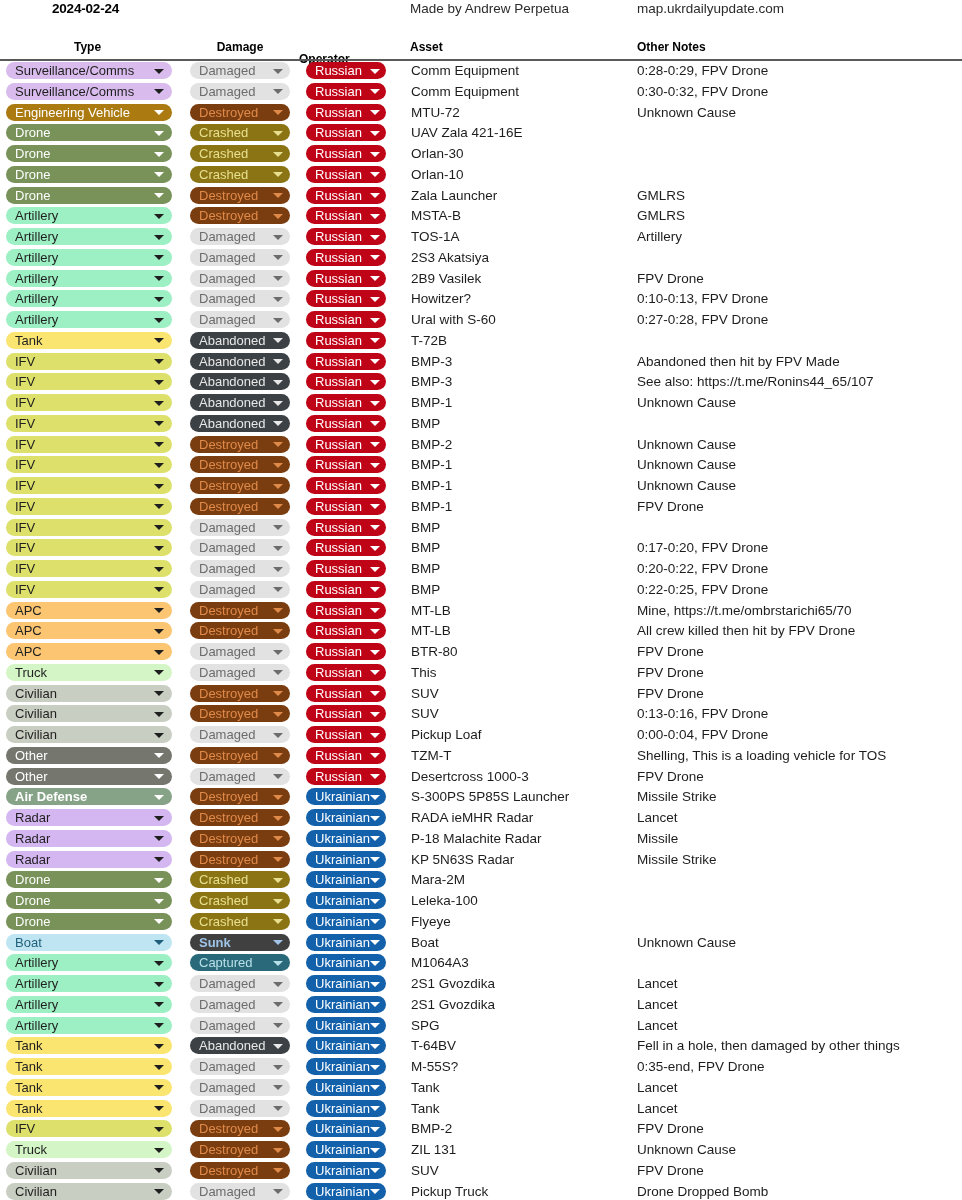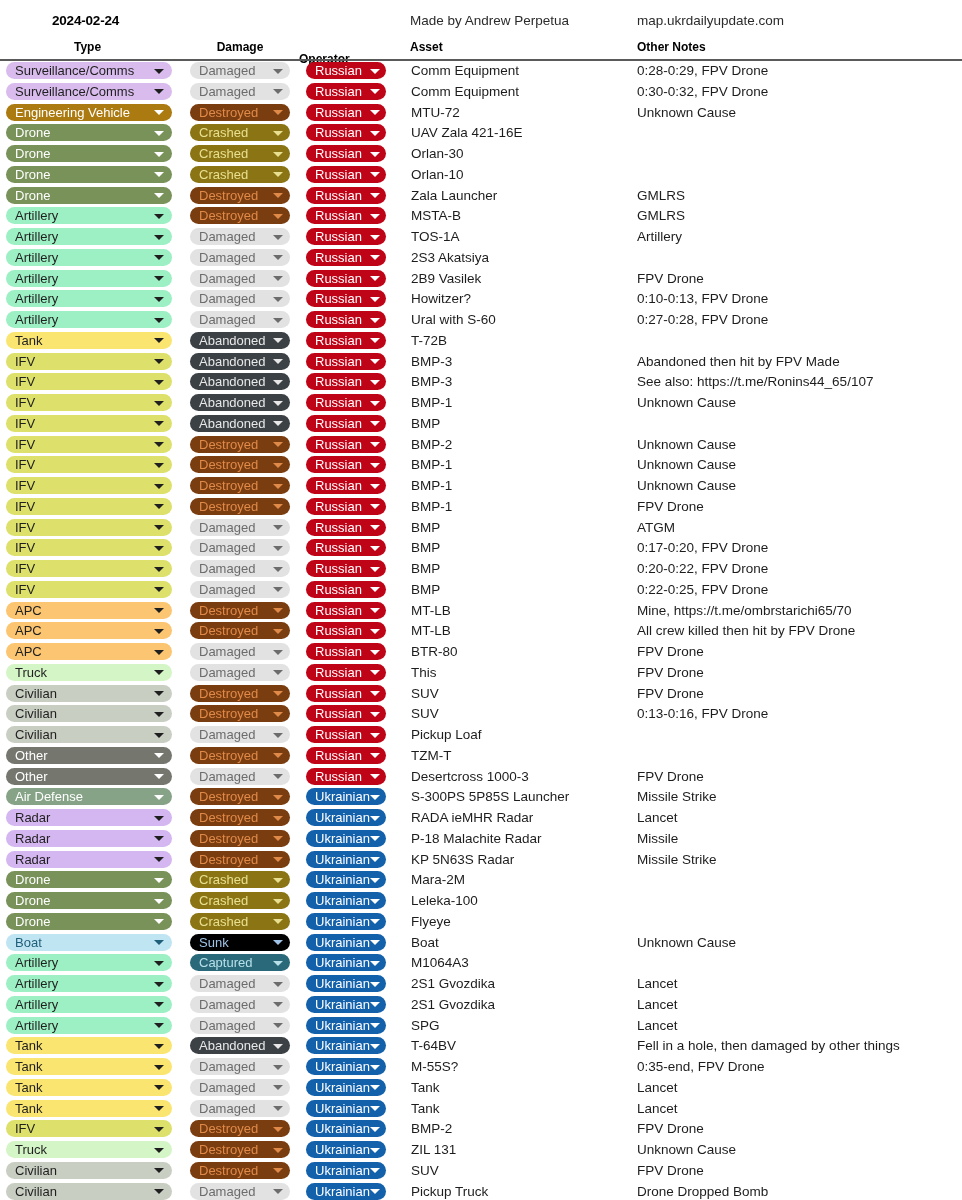--- a/index.html
+++ b/index.html
@@ -15,7 +15,7 @@
   
   .meta {
     position: absolute;
-    top: 12px; left: 0; right: 0;
+    top: 0; left: 0; right: 0;
     height: 30px;
   }
   .meta-date {

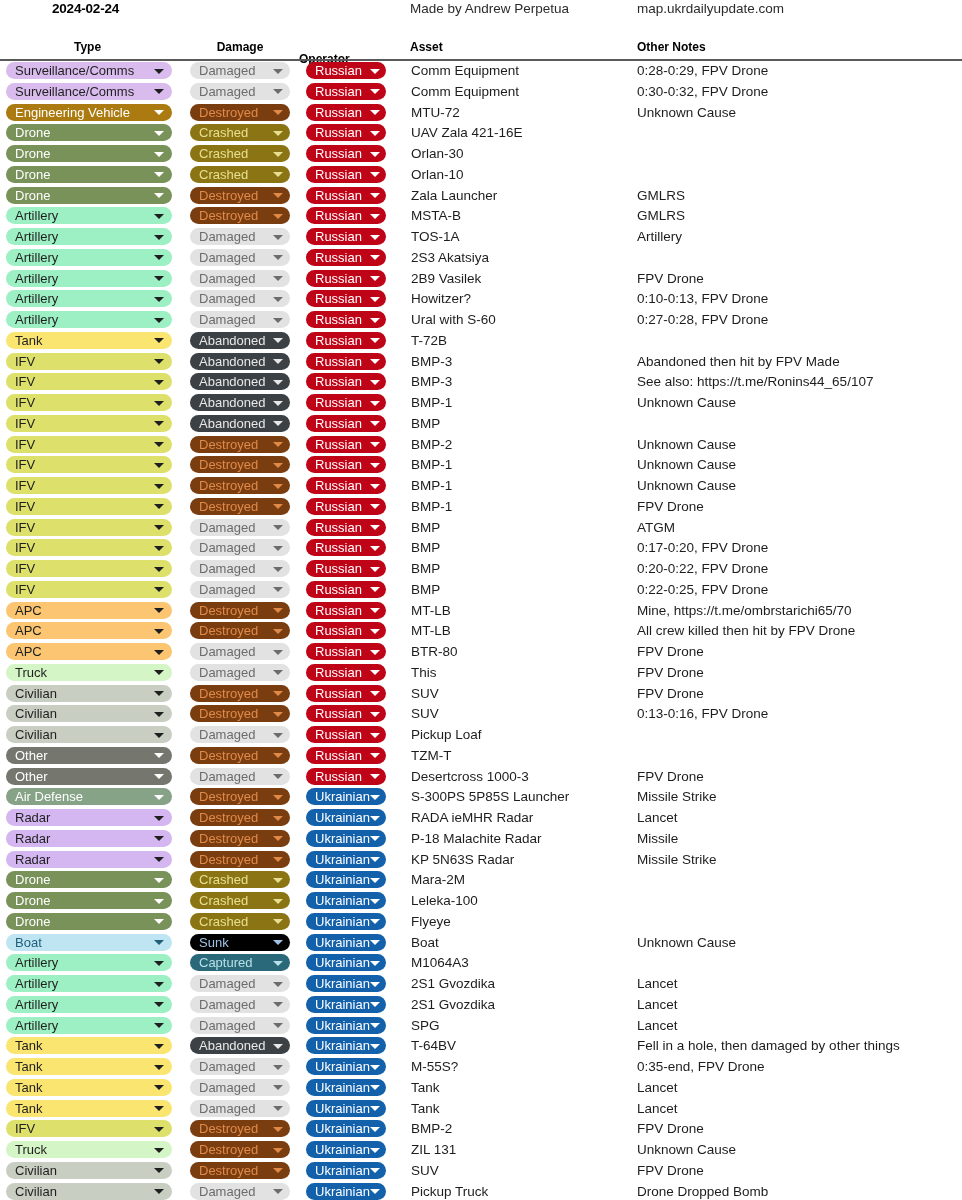--- a/index.html
+++ b/index.html
@@ -515,7 +515,6 @@
           <span class="arrow"></span>
         </div>
         <div class="cell-asset">BMP</div>
-        <div class="cell-notes">ATGM</div>
       </div>
       <div class="row">
         <div class="pill cell-type" style="background: rgb(221, 224, 106); color: rgb(31, 31, 31);">

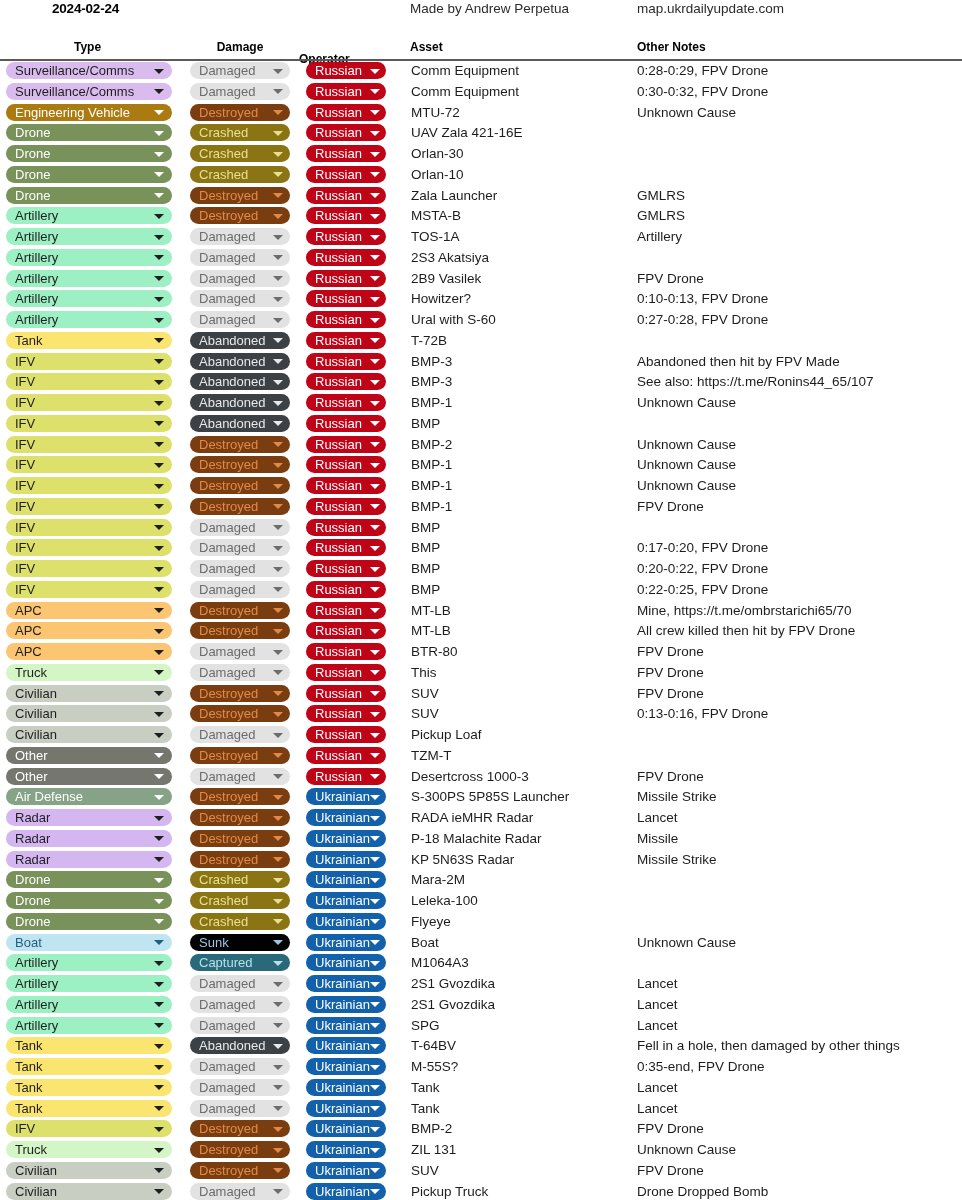--- a/index.html
+++ b/index.html
@@ -674,6 +674,7 @@
           <span class="arrow"></span>
         </div>
         <div class="cell-asset">Pickup Loaf</div>
+        <div class="cell-notes">0:00-0:04, FPV Drone</div>
       </div>
       <div class="row">
         <div class="pill cell-type" style="background: rgb(117, 119, 111); color: rgb(255, 255, 255);">

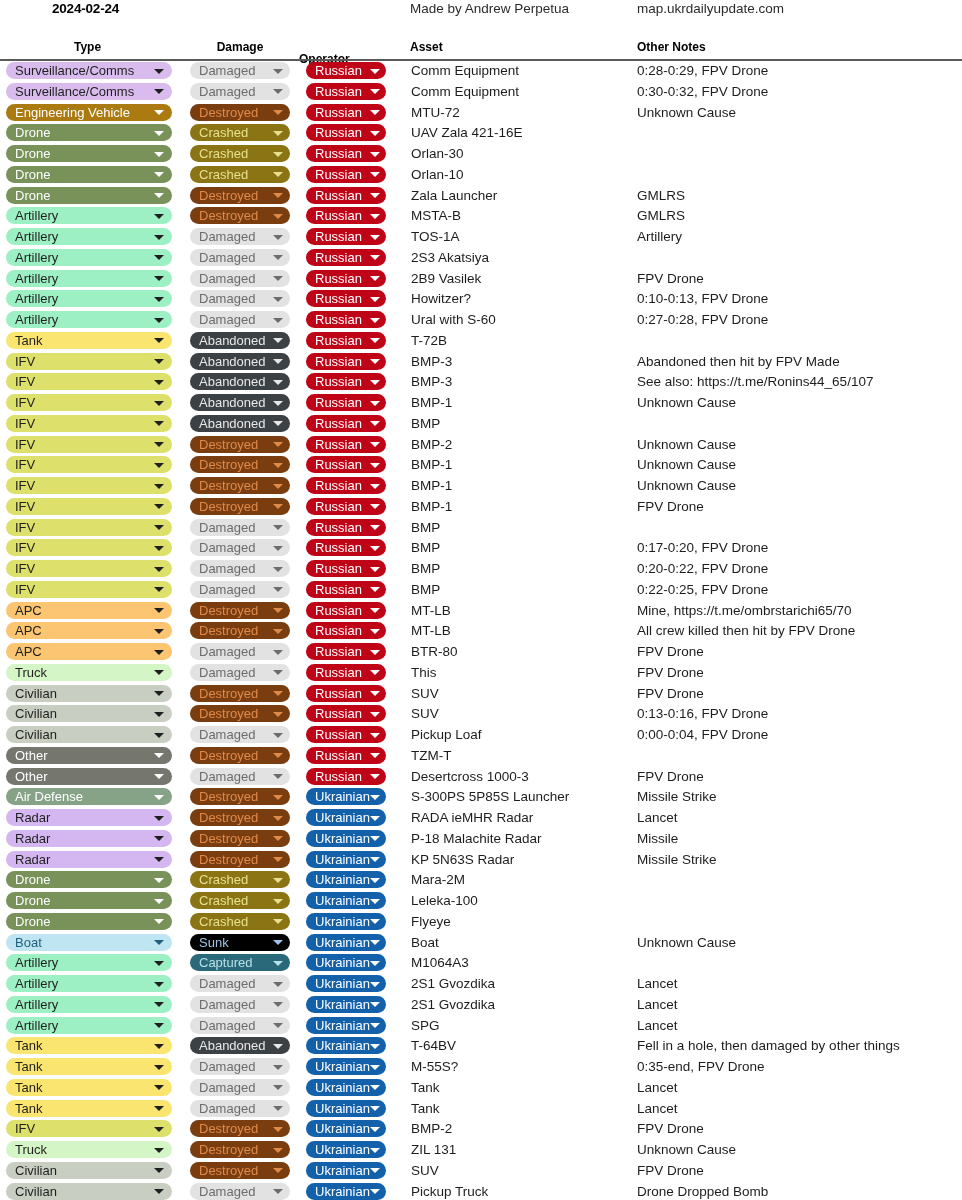--- a/index.html
+++ b/index.html
@@ -690,6 +690,7 @@
           <span class="arrow"></span>
         </div>
         <div class="cell-asset">TZM-T</div>
+        <div class="cell-notes">Shelling, This is a loading vehicle for TOS</div>
       </div>
       <div class="row">
         <div class="pill cell-type" style="background: rgb(117, 119, 111); color: rgb(255, 255, 255);">

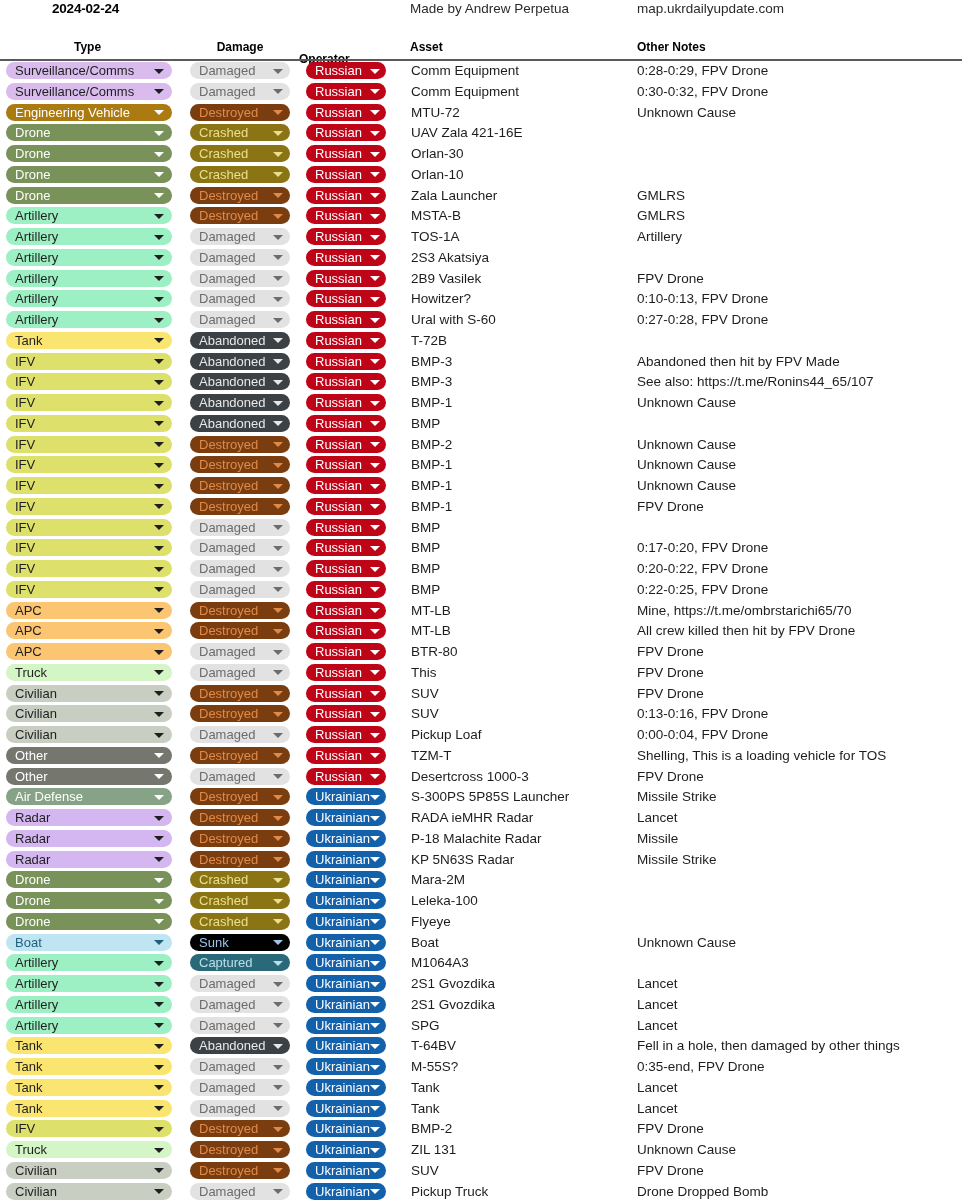--- a/index.html
+++ b/index.html
@@ -709,7 +709,7 @@
         <div class="cell-notes">FPV Drone</div>
       </div>
       <div class="row">
-        <div class="pill cell-type" style="background: rgb(135, 163, 135); color: rgb(255, 255, 255);">
+        <div class="pill cell-type" style="background: rgb(135, 163, 135); color: rgb(255, 255, 255); font-weight: bold;">
           <span class="ptext">Air Defense</span>
           <span class="arrow"></span>
         </div>

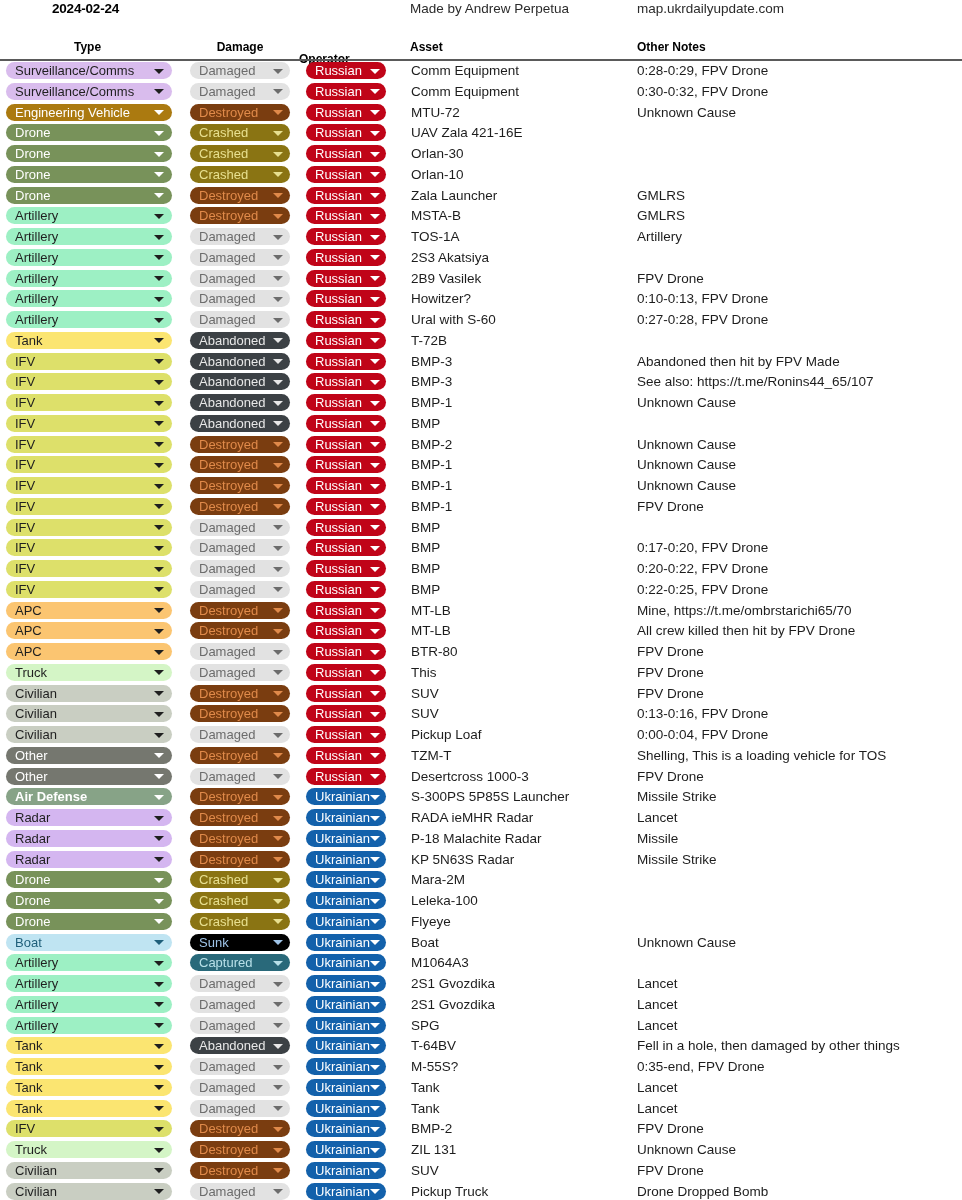--- a/index.html
+++ b/index.html
@@ -825,7 +825,7 @@
           <span class="ptext">Boat</span>
           <span class="arrow"></span>
         </div>
-        <div class="pill cell-damage" style="background: #000000; color: rgb(159, 196, 232);">
+        <div class="pill cell-damage" style="background: #404040; color: rgb(159, 196, 232); font-weight: bold;">
           <span class="ptext">Sunk</span>
           <span class="arrow"></span>
         </div>

